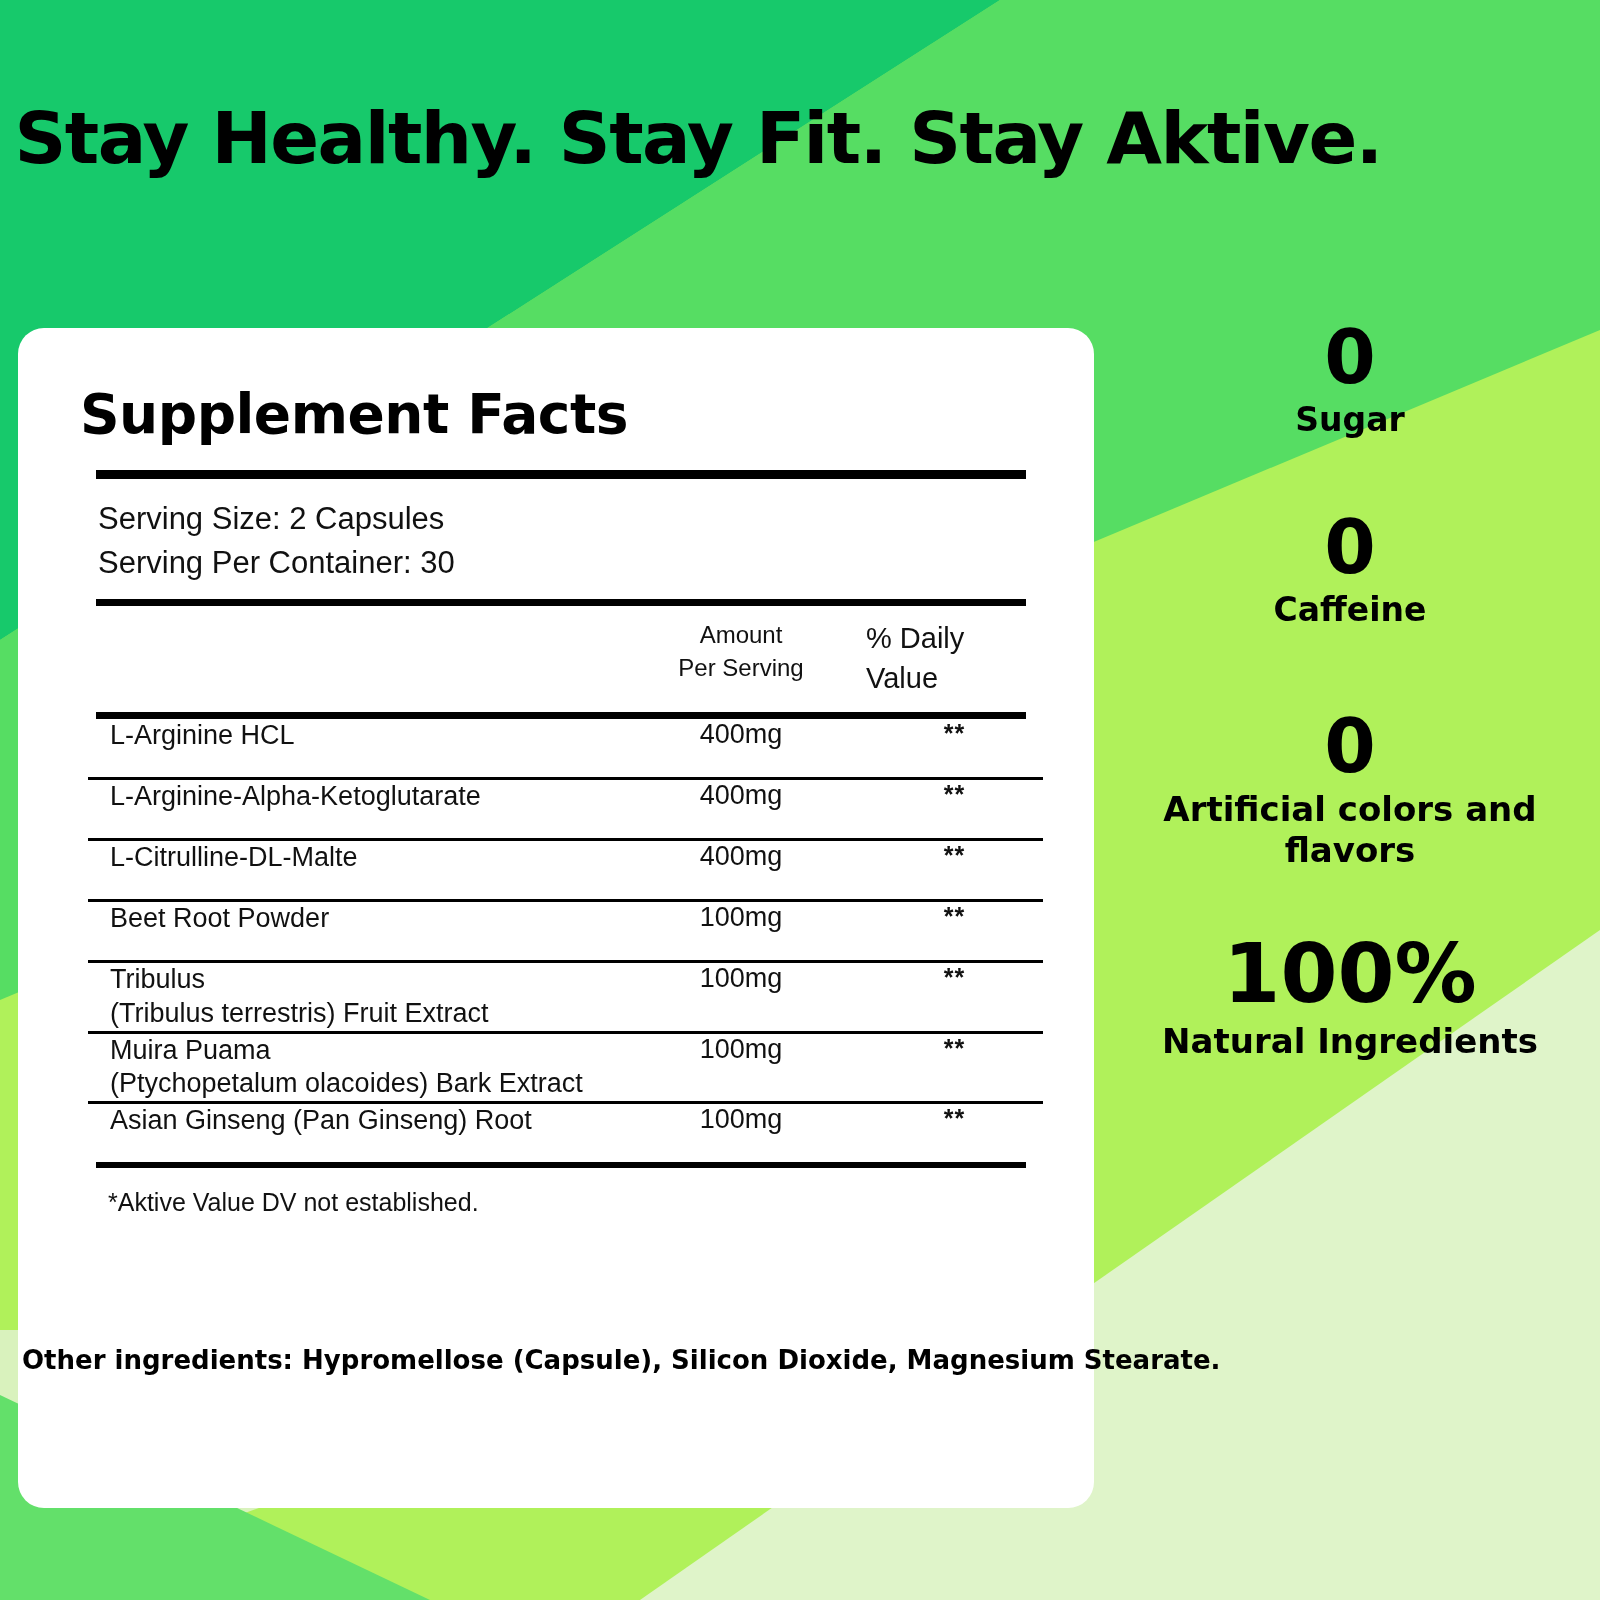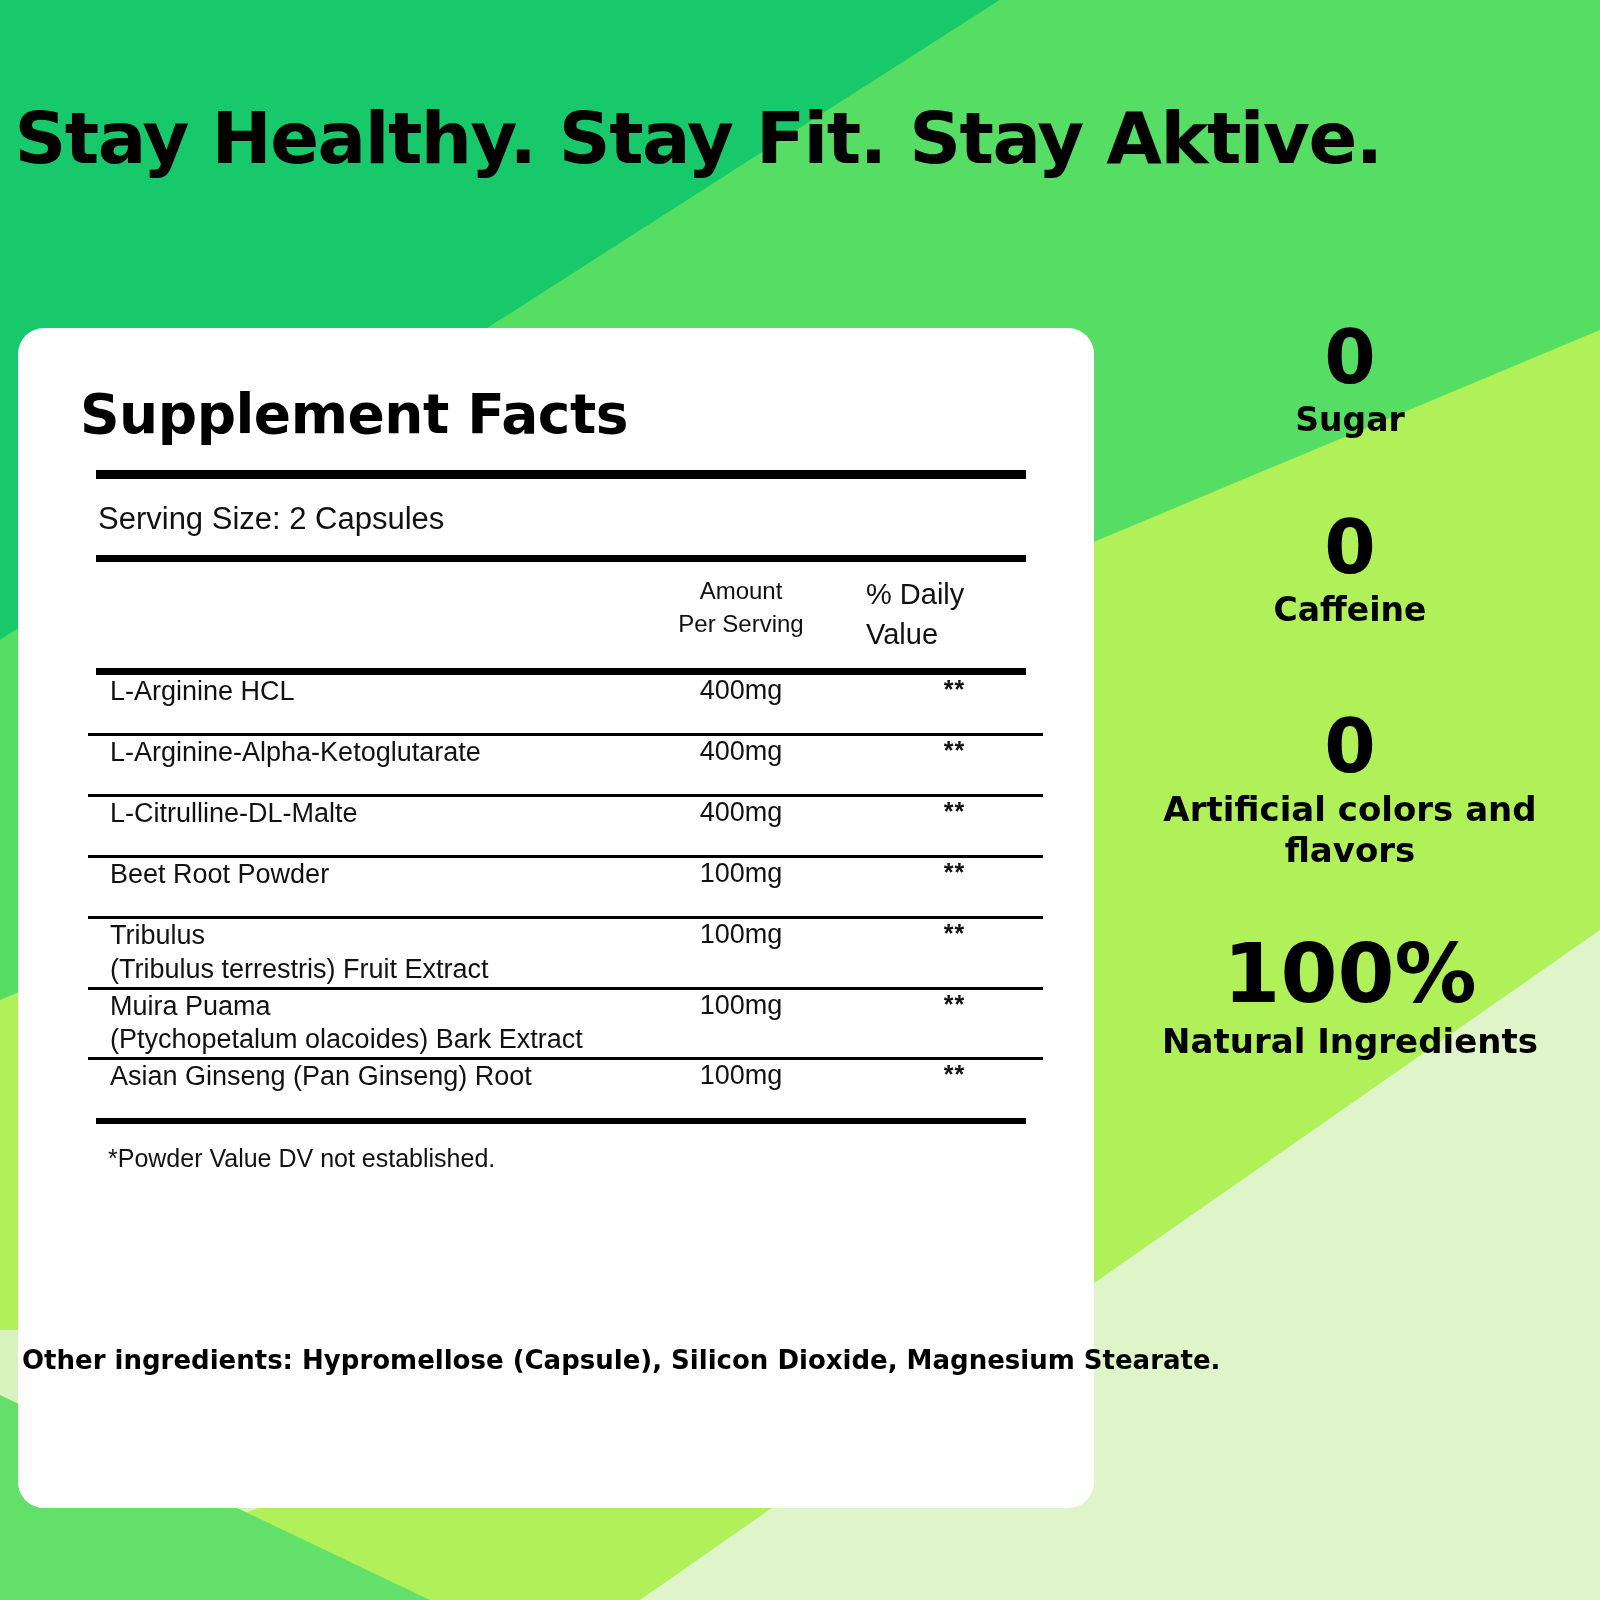--- a/index.html
+++ b/index.html
@@ -253,6 +253,7 @@
 
     <div class="serving-lines">
       <div>Serving Size: 2 Capsules</div>
+      <div>Serving Per Container: 30</div>
     </div>
 
     <div class="rule-medium"></div>

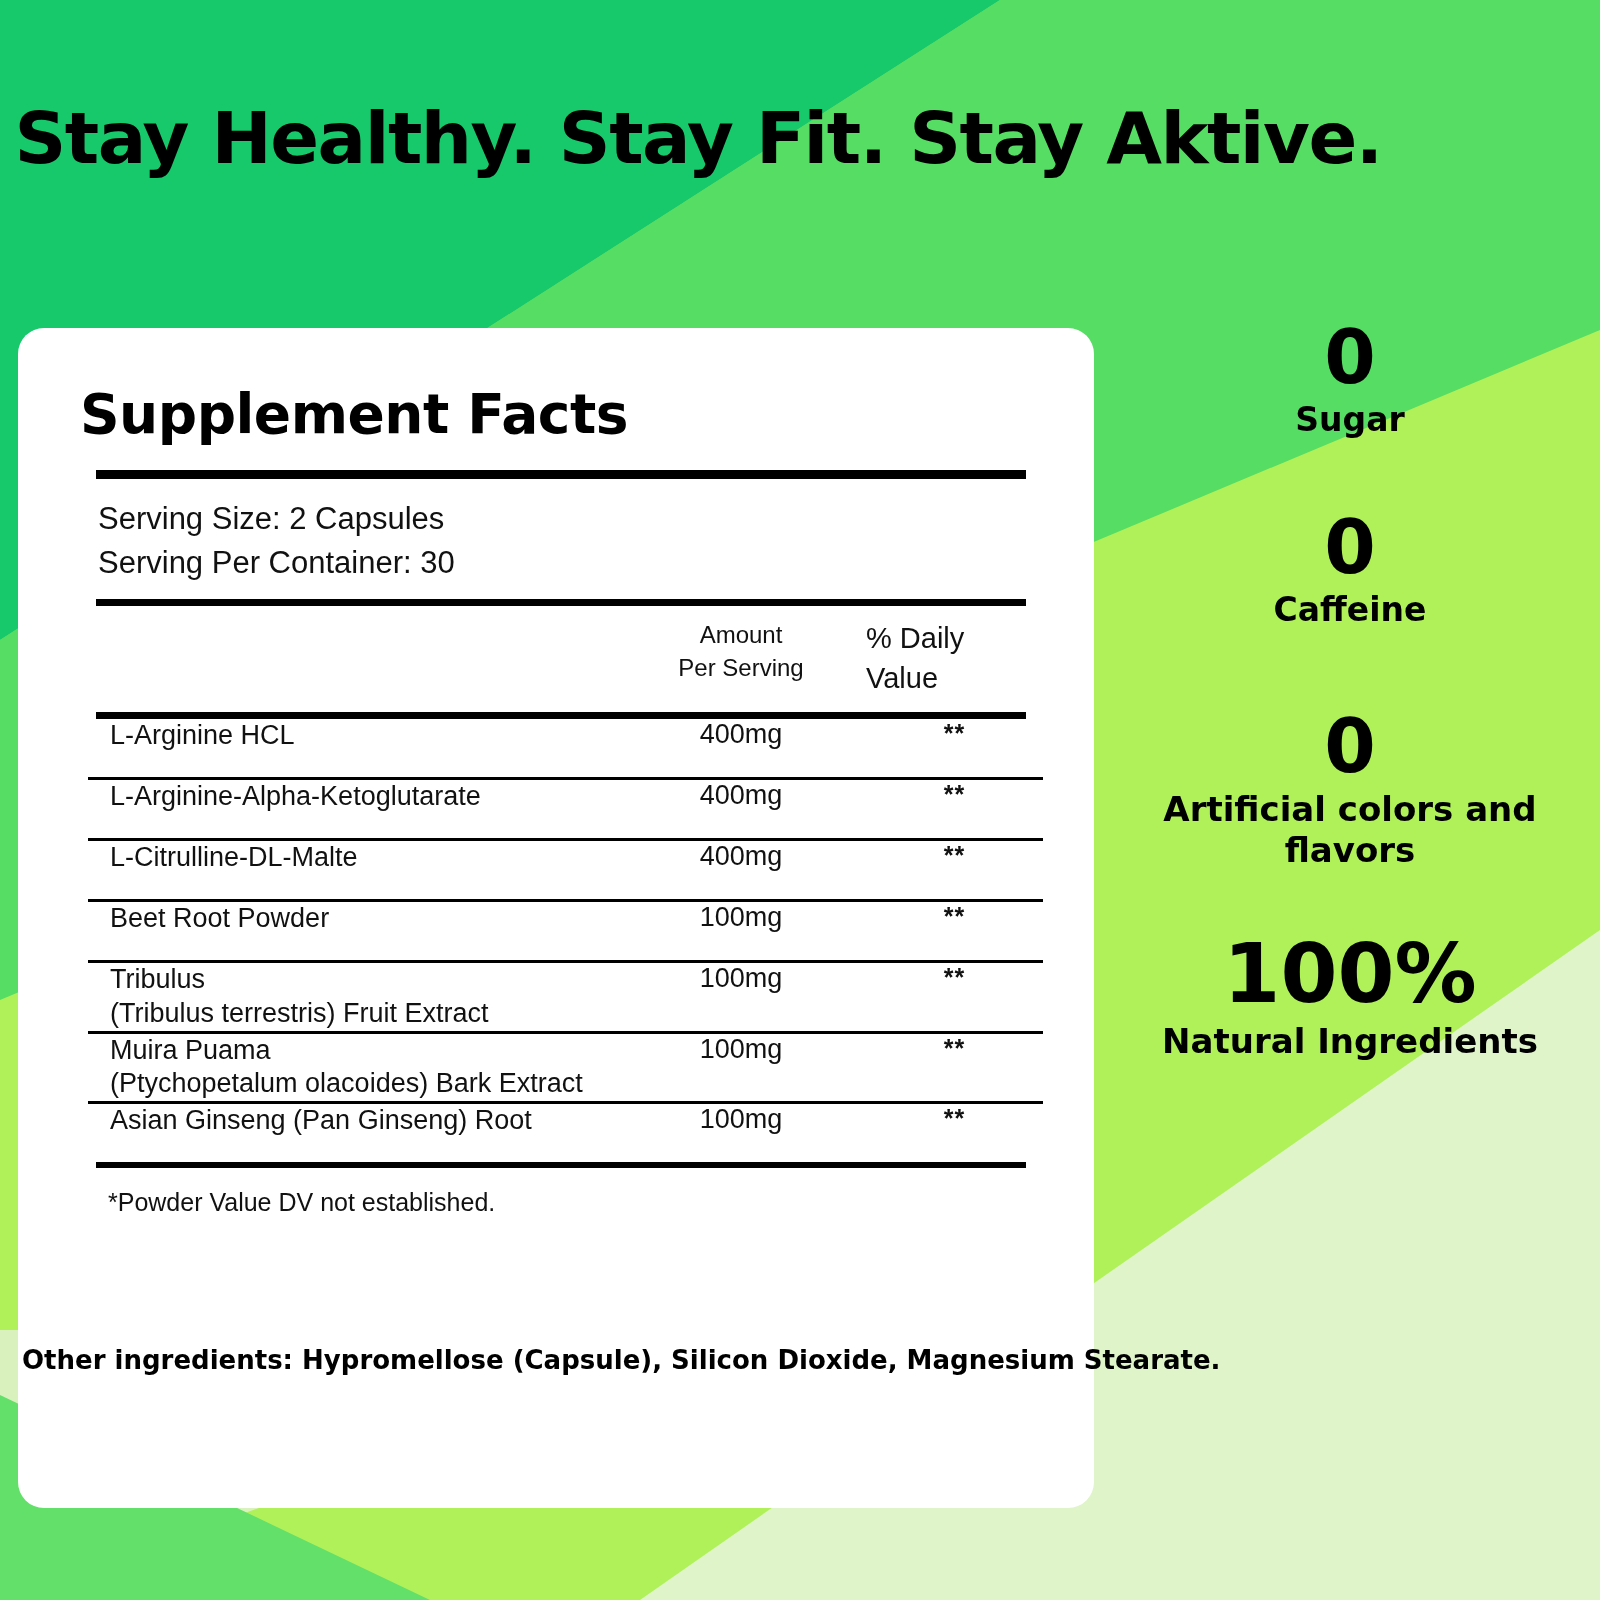--- a/index.html
+++ b/index.html
@@ -341,7 +341,7 @@
       <div class="rule-bottom"></div>
     </div>
 
-    <div class="footnote">*Powder Value DV not established.</div>
+    <div class="footnote">*Aktive Value DV not established.</div>
   </div>
 
   <div class="stats">

